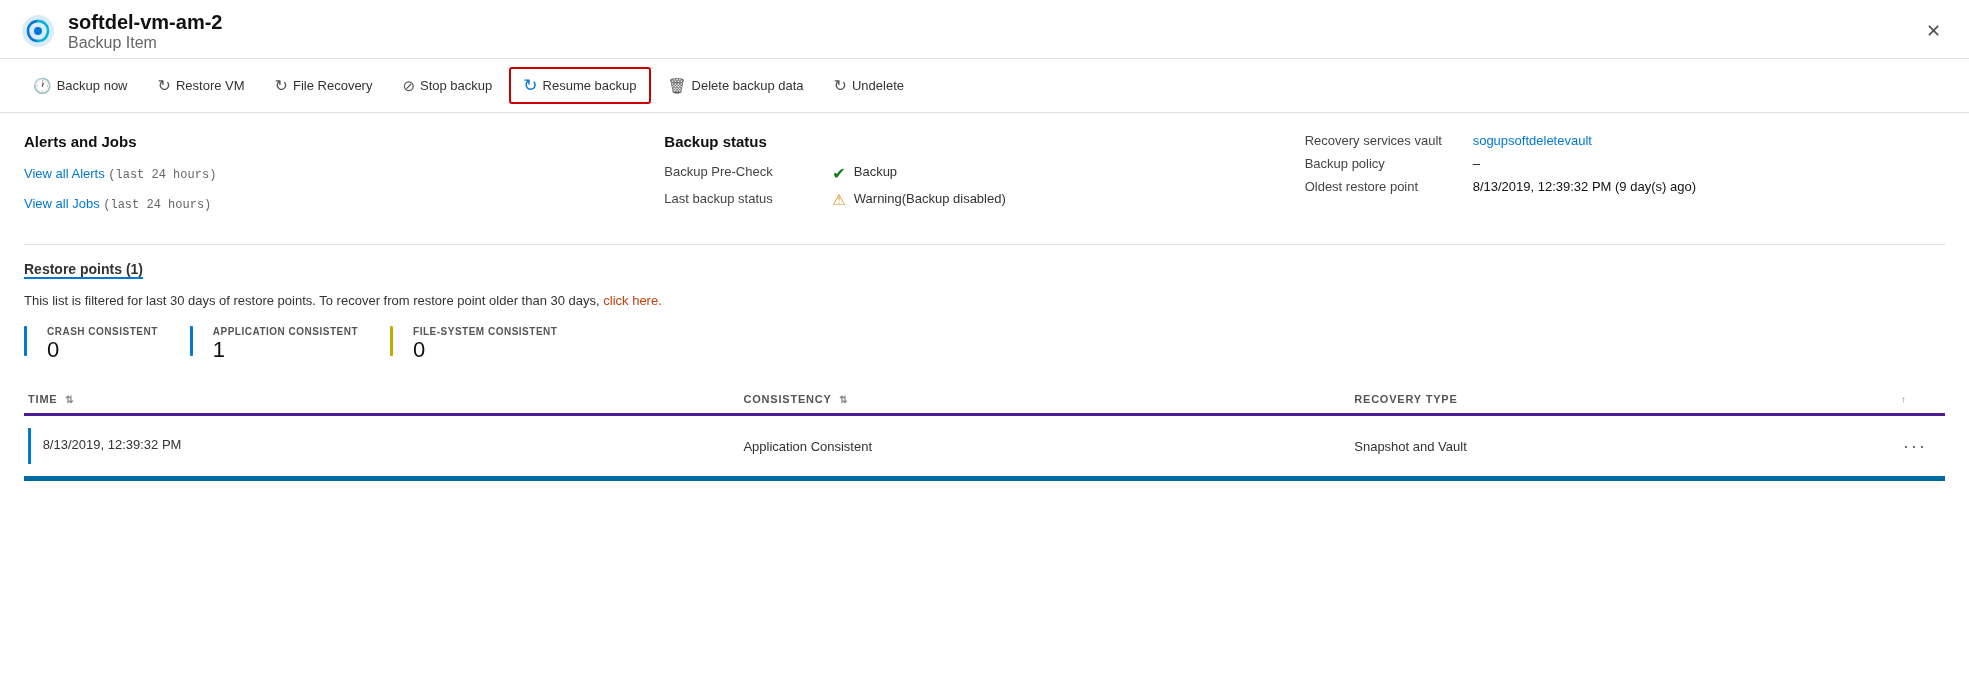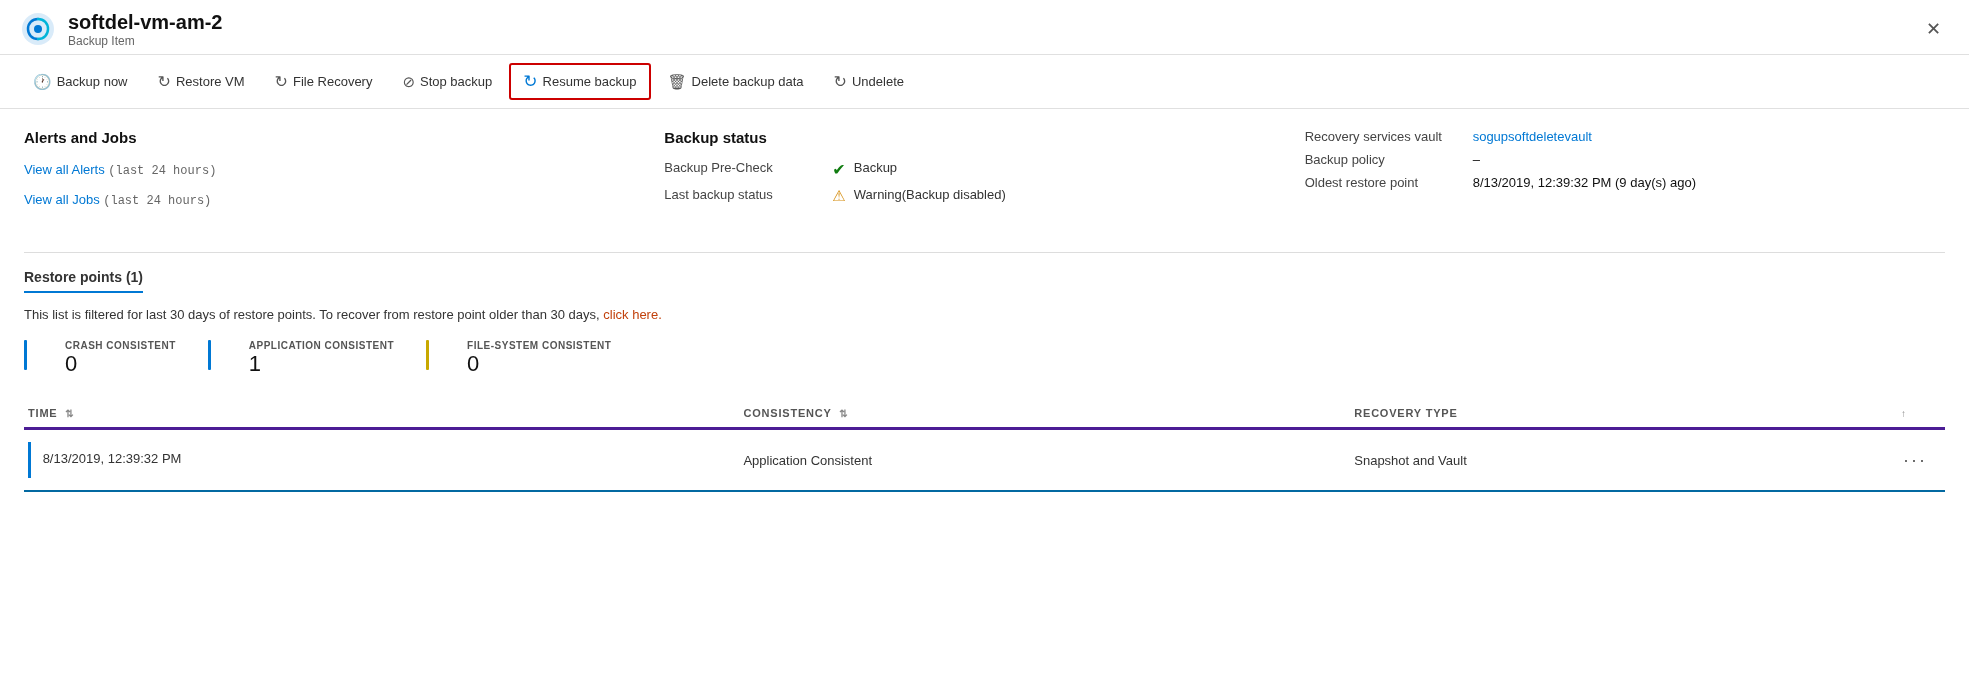--- a/index.html
+++ b/index.html
@@ -20,7 +20,7 @@
       font-size: 20px; font-weight: 600; color: #111; line-height: 1.2;
     }
     .header-subtitle {
-      font-size: 12px; color: #666;
+      font-size: 16px; color: #666;
     }
     .close-btn {
       margin-left: auto;

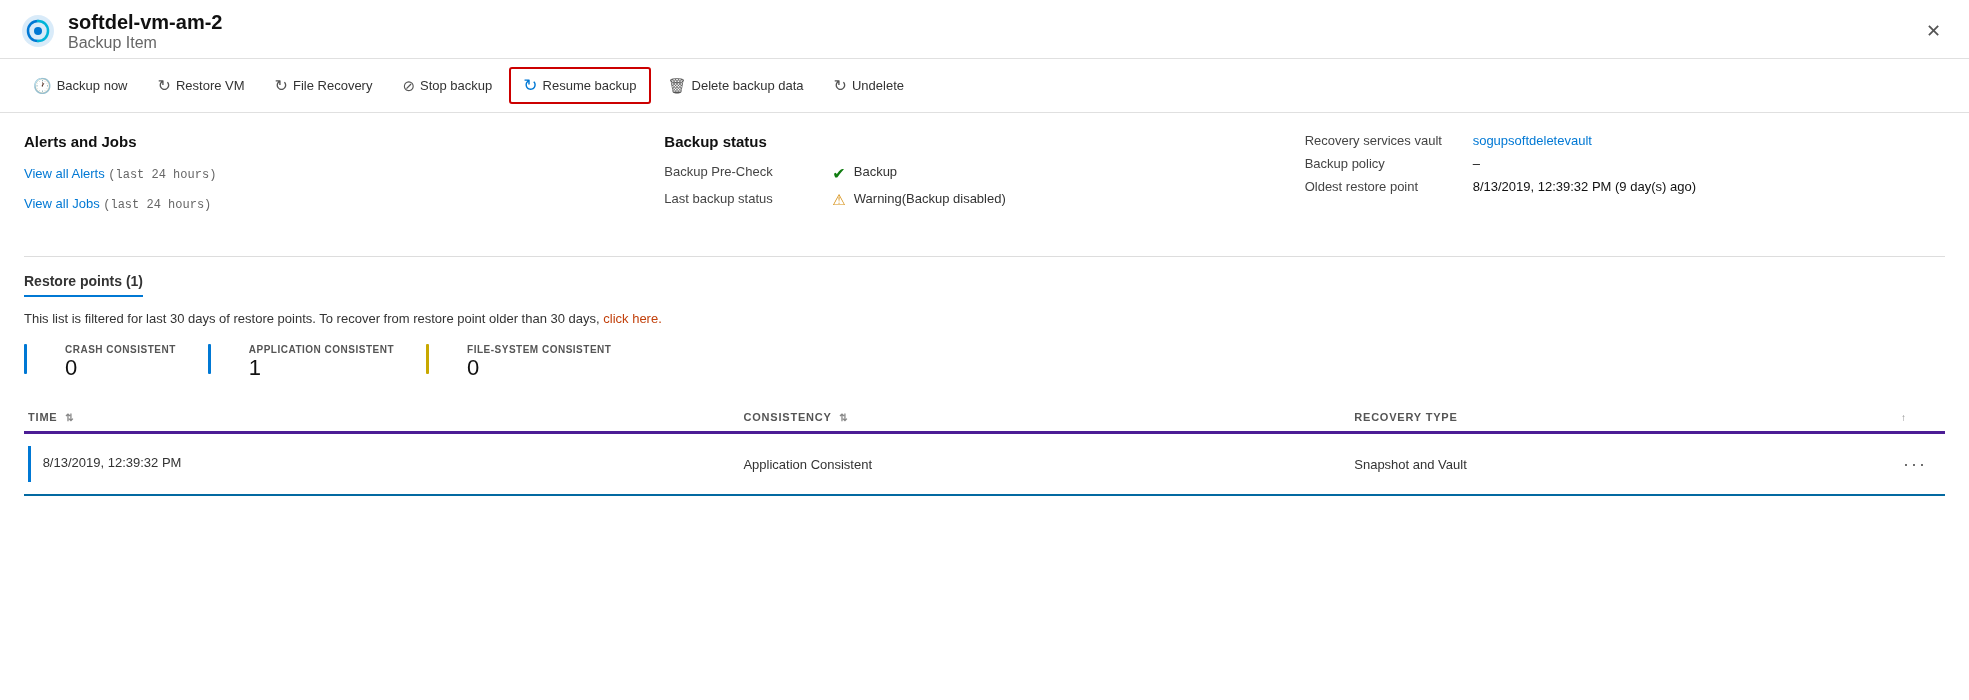--- a/index.html
+++ b/index.html
@@ -61,7 +61,7 @@
     .info-section {
       display: flex;
       gap: 0;
-      margin-bottom: 32px;
+      margin-bottom: 20px;
     }
     .info-col {
       flex: 1;

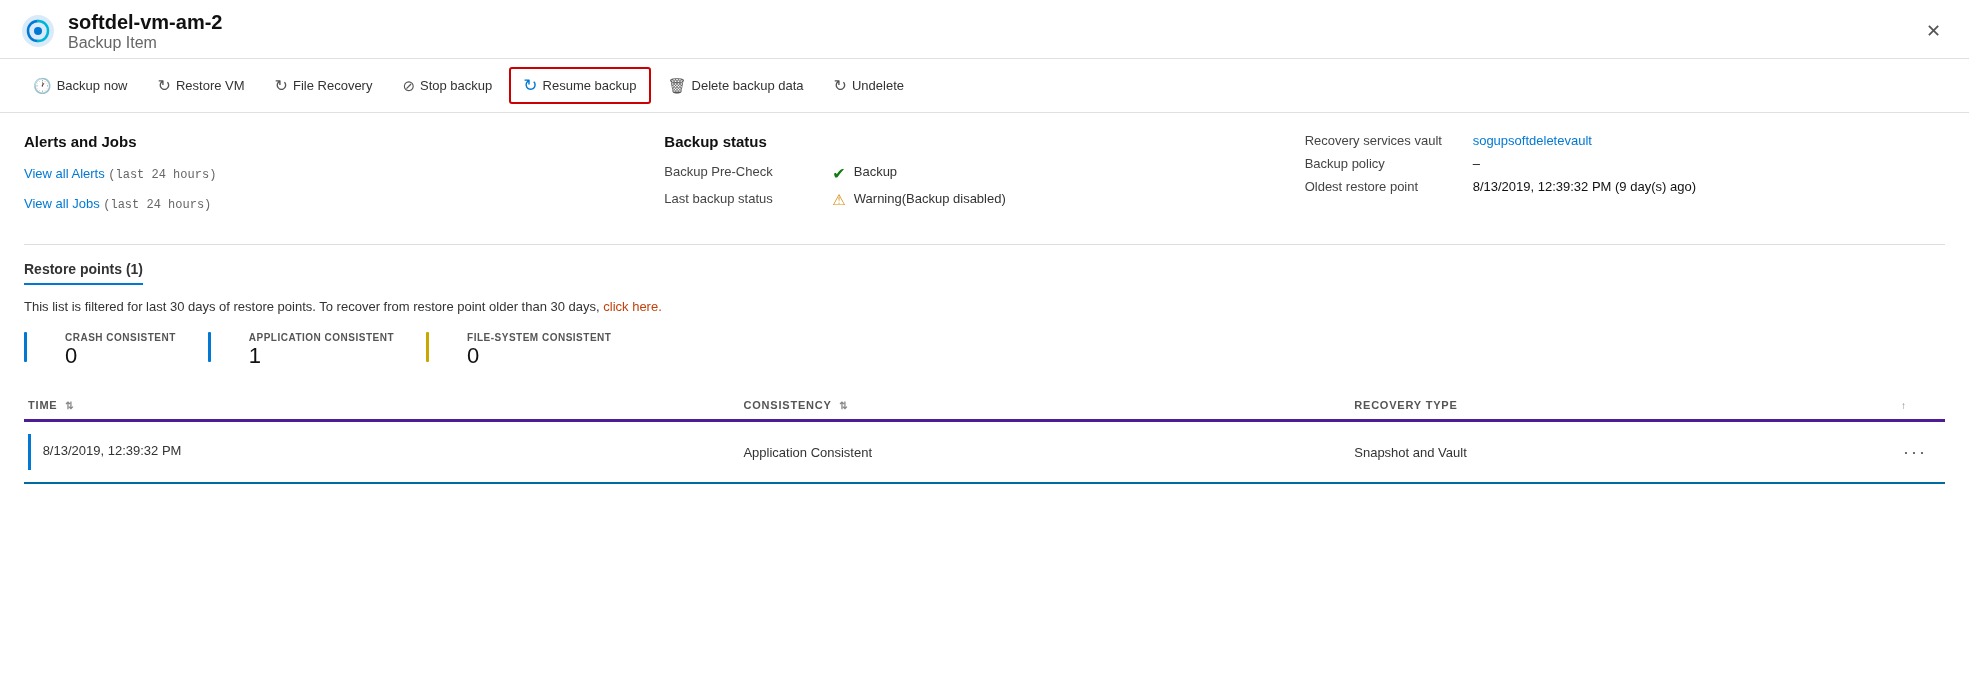--- a/index.html
+++ b/index.html
@@ -86,7 +86,7 @@
 
     
     .restore-section {}
-    .restore-title { font-size: 14px; font-weight: 600; margin-bottom: 0; padding-bottom: 6px; border-bottom: 2px solid #0078d4; display: inline-block; }
+    .restore-title { font-size: 14px; font-weight: 600; margin-bottom: 0; border-bottom: 2px solid #0078d4; display: inline-block; }
 
     .filter-text { margin: 14px 0 18px 0; font-size: 13px; color: #333; }
     .filter-link { color: #c2410c; text-decoration: none; cursor: pointer; }

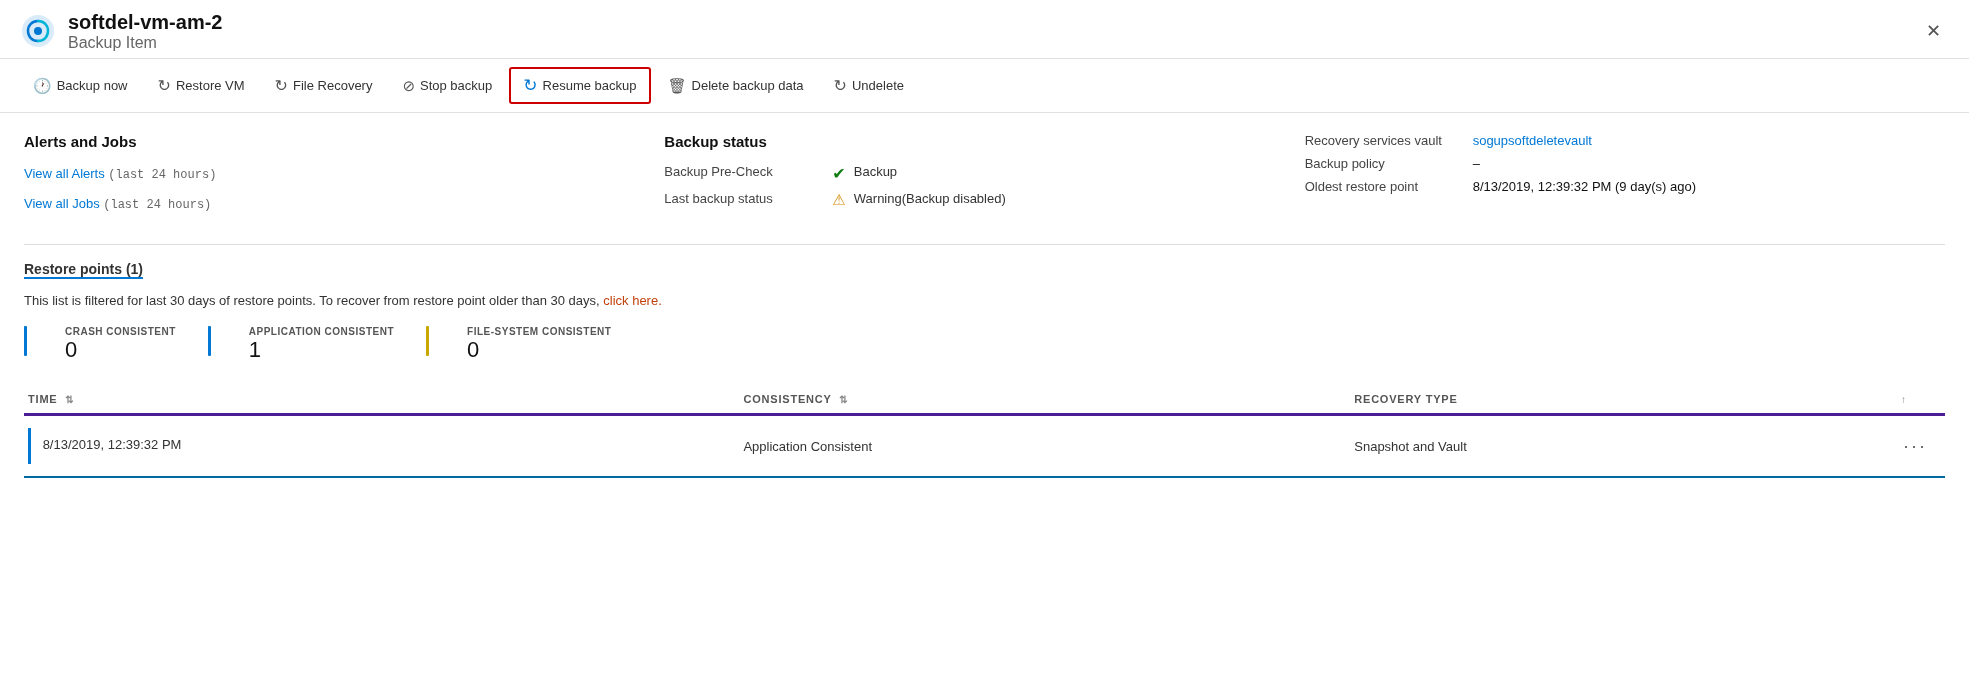--- a/index.html
+++ b/index.html
@@ -101,7 +101,7 @@
     .badge-bar {
       width: 3px; height: 30px; border-radius: 1px; float: left; margin-right: 10px;
     }
-    .badge-content { display: flex; align-items: flex-start; gap: 28px; }
+    .badge-content { display: flex; align-items: flex-start; gap: 10px; }
     .badge-inner { display: flex; flex-direction: column; }
     .badge-label { font-size: 10px; font-weight: 600; color: #555; letter-spacing: 0.5px; margin-bottom: 2px; }
     .badge-count { font-size: 22px; font-weight: 300; color: #111; line-height: 1; }

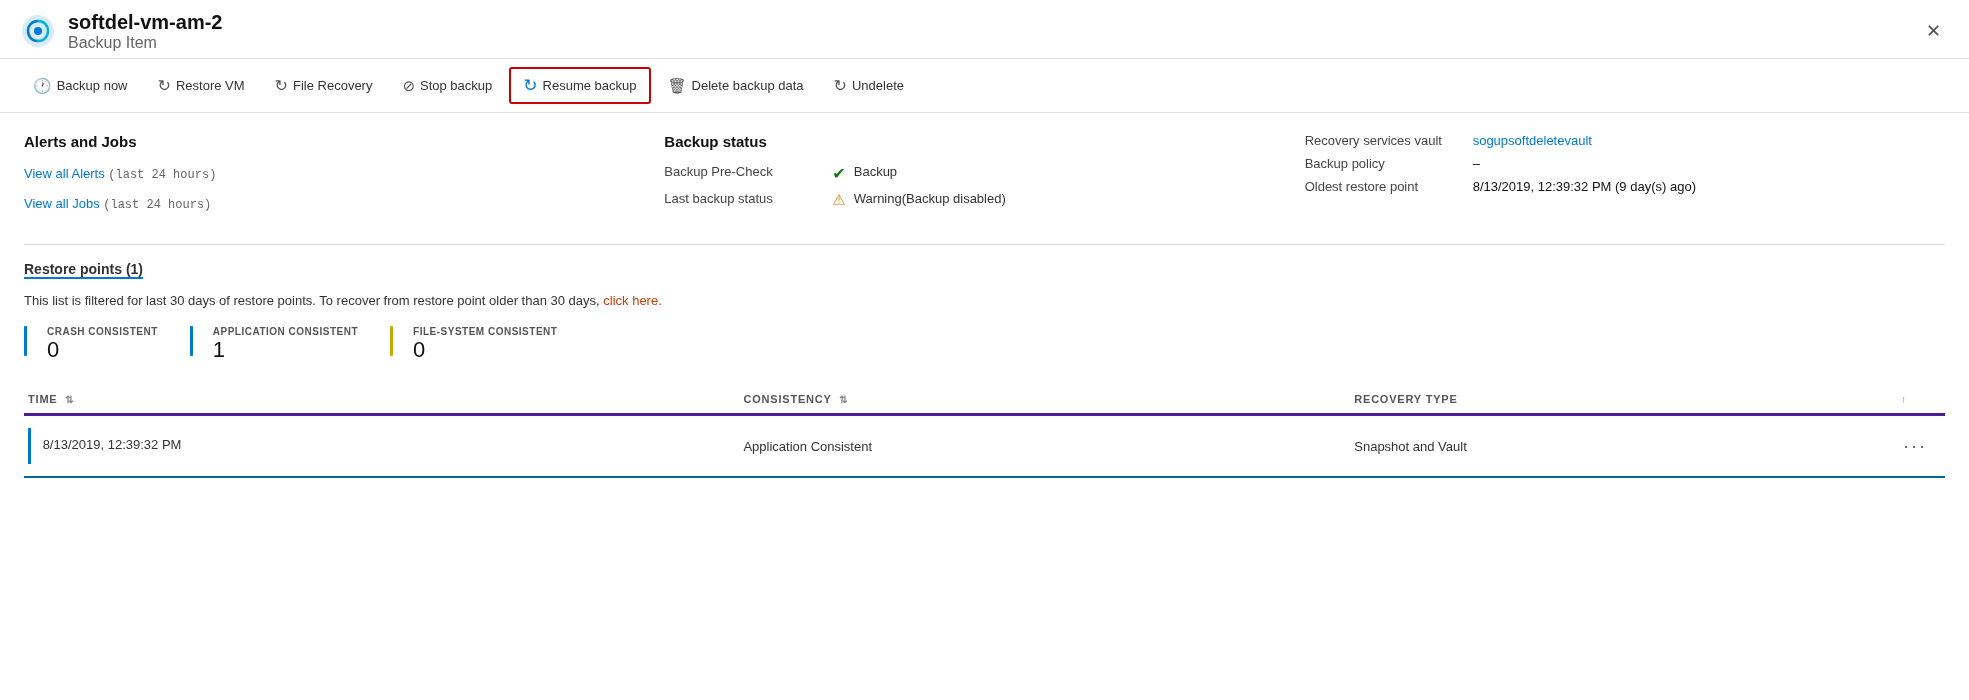--- a/index.html
+++ b/index.html
@@ -121,7 +121,7 @@
     }
     .data-table td {
       padding: 12px 12px 12px 4px;
-      border-bottom: 2px solid #0369a1;
+      border-bottom: 5px solid #0369a1;
       font-size: 13px; color: #333;
       vertical-align: middle;
     }

